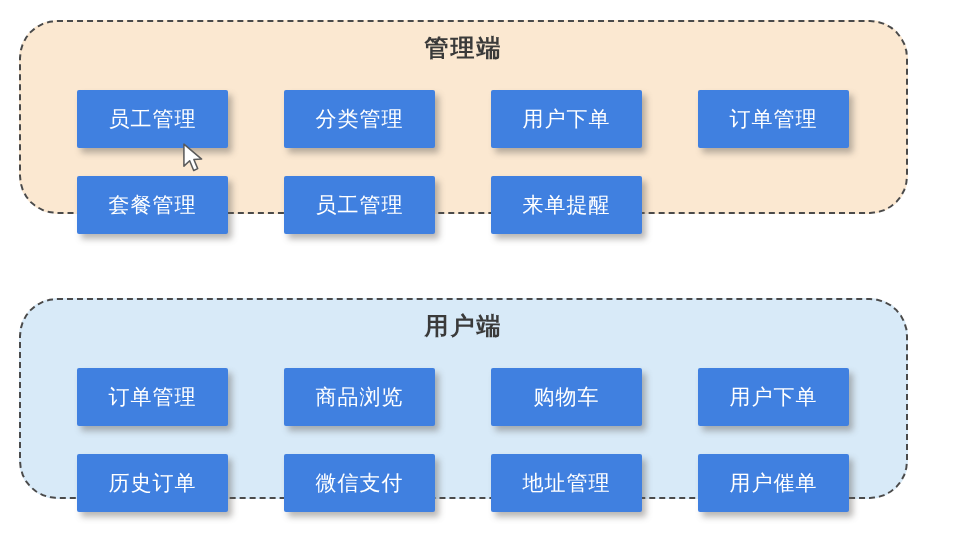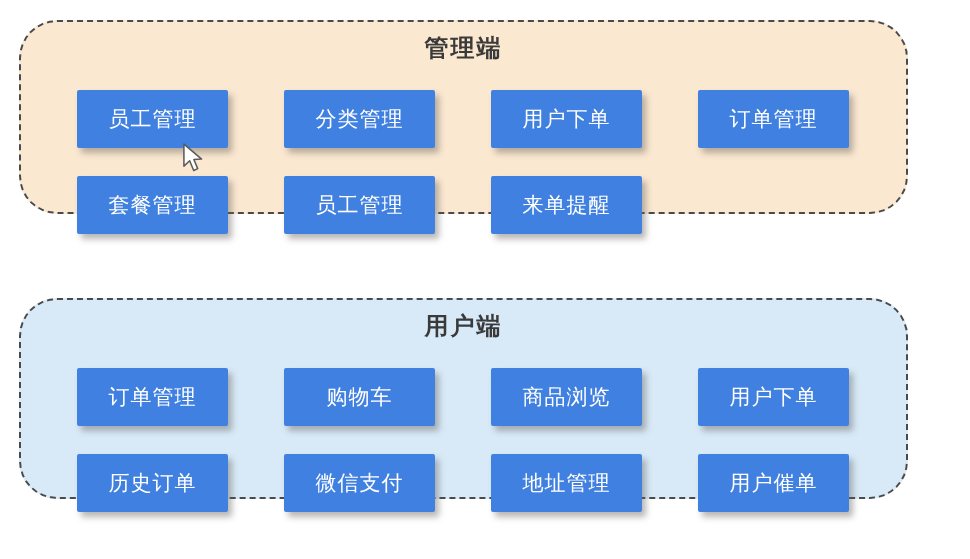--- a/index.html
+++ b/index.html
@@ -97,8 +97,8 @@
   <h2 class="panel-title">用户端</h2>
   <div class="btn-grid">
     <div class="feature-box">订单管理</div>
+    <div class="feature-box">商品浏览</div>
     <div class="feature-box">购物车</div>
-    <div class="feature-box">商品浏览</div>
     <div class="feature-box">用户下单</div>
     <div class="feature-box">历史订单</div>
     <div class="feature-box">微信支付</div>

